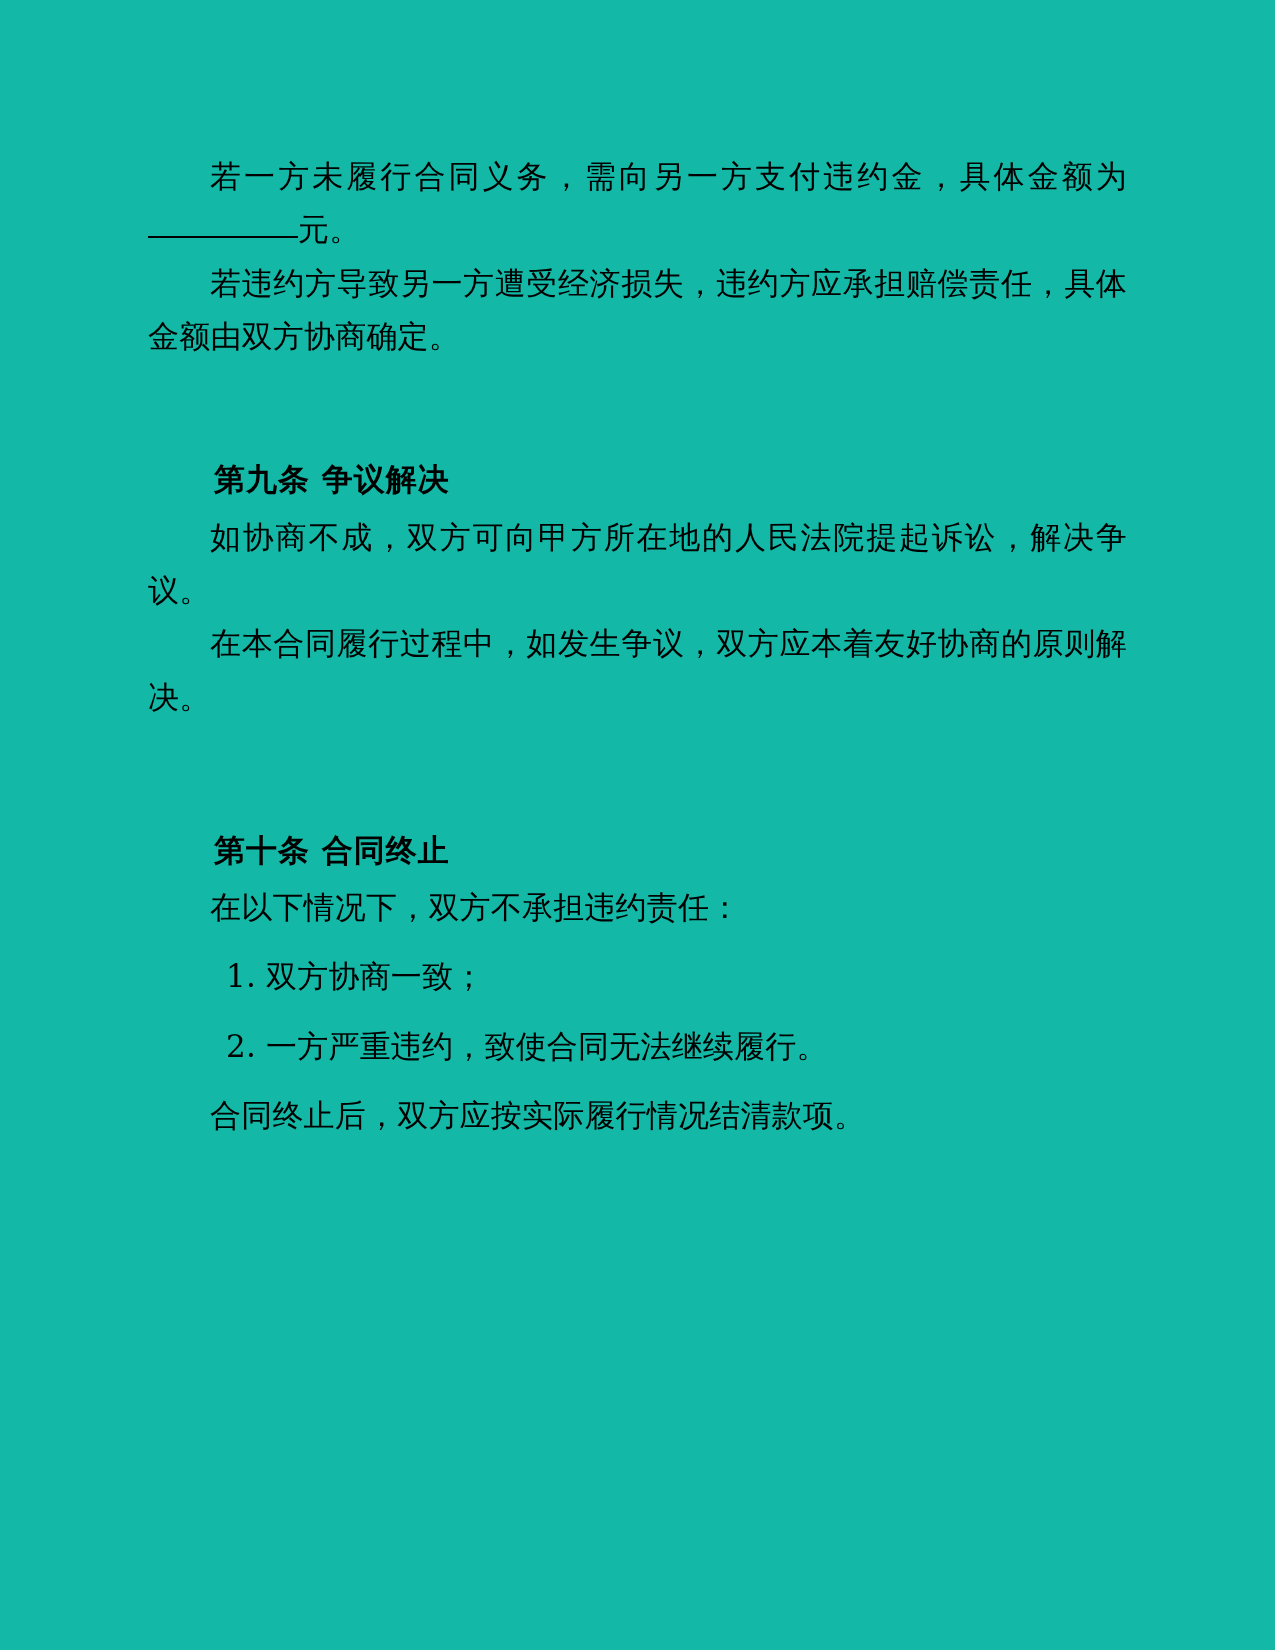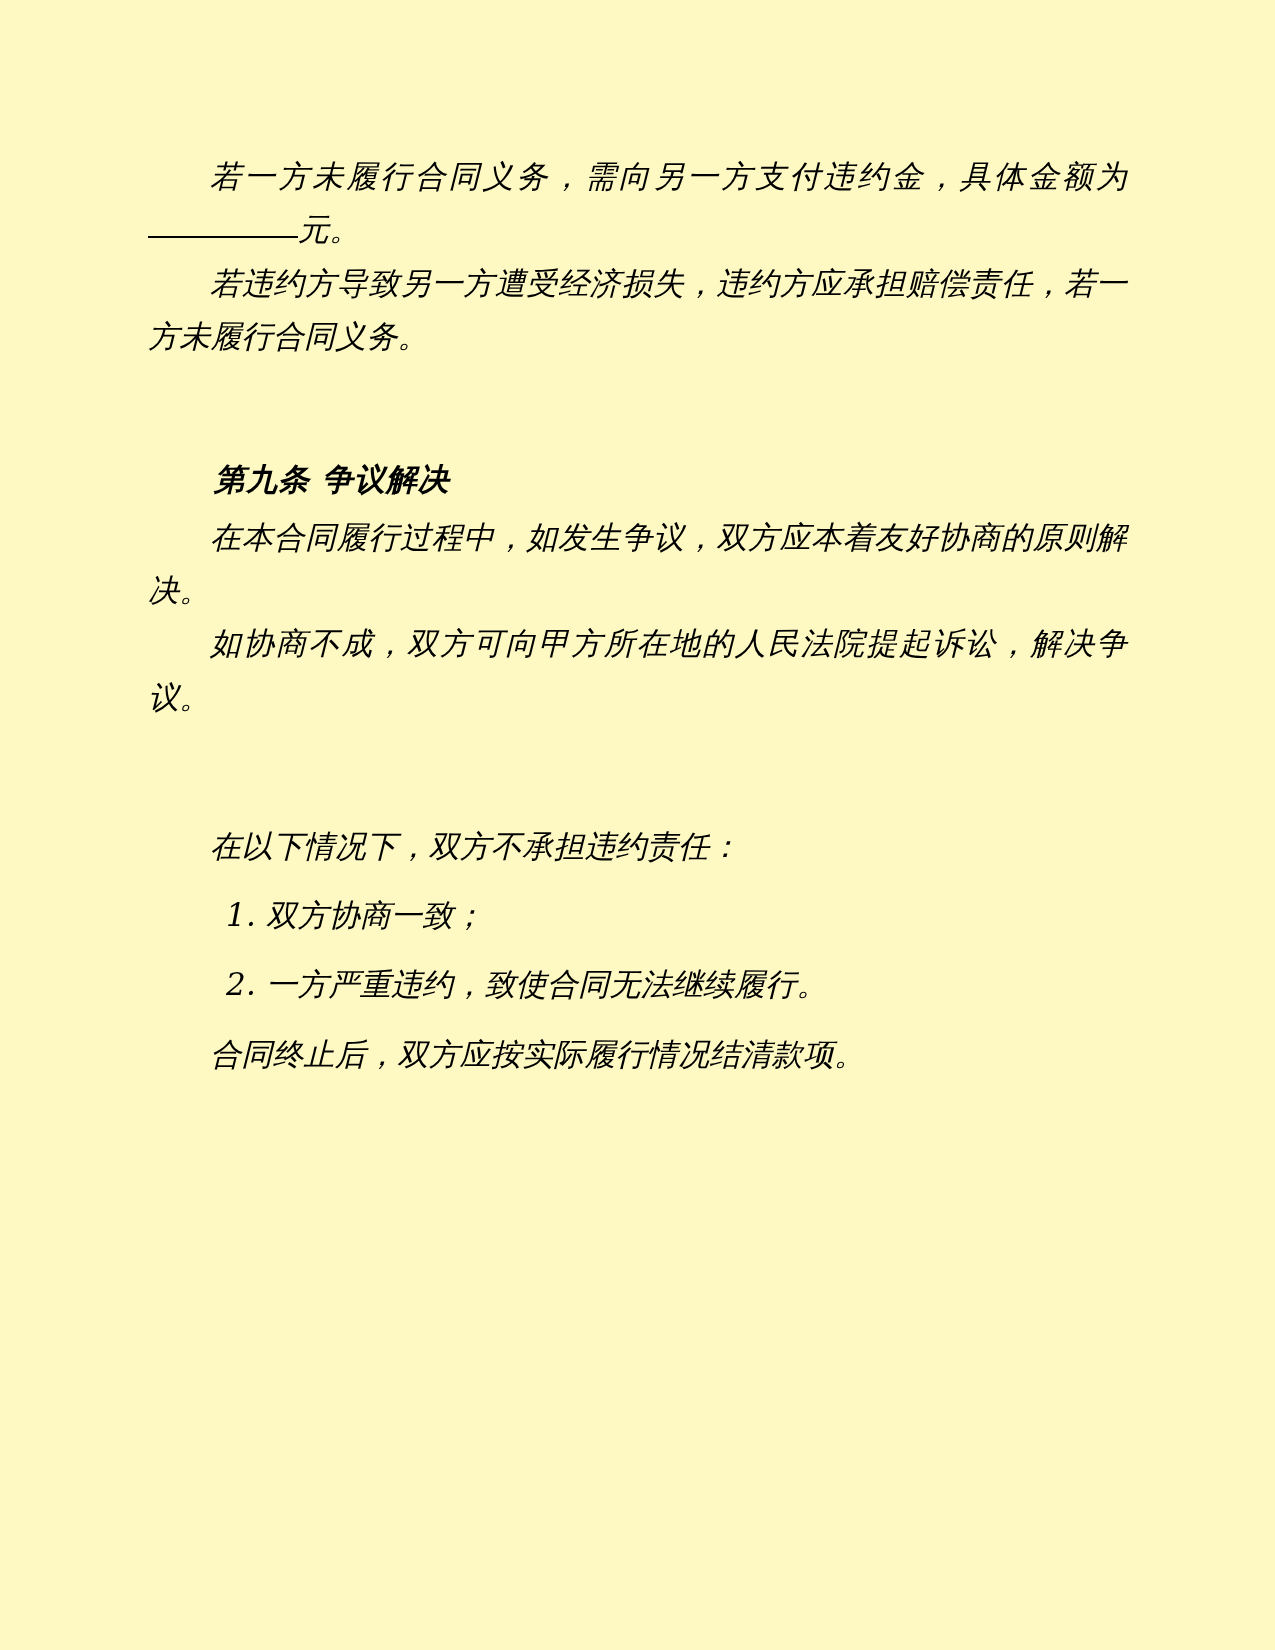--- a/index.html
+++ b/index.html
@@ -12,13 +12,12 @@
     position: relative;
     width: 1275px;
     height: 1650px;
-    background: #fef9c3;
+    background: #14b8a6;
     margin: 0 auto;
     box-sizing: border-box;
     padding: 150px 148px 100px 148px;
     font-family: "DejaVu Serif", "Liberation Serif", serif;
     color: #000000;
-    font-style: italic;
   }
   .doc-body {
     font-size: 31px;

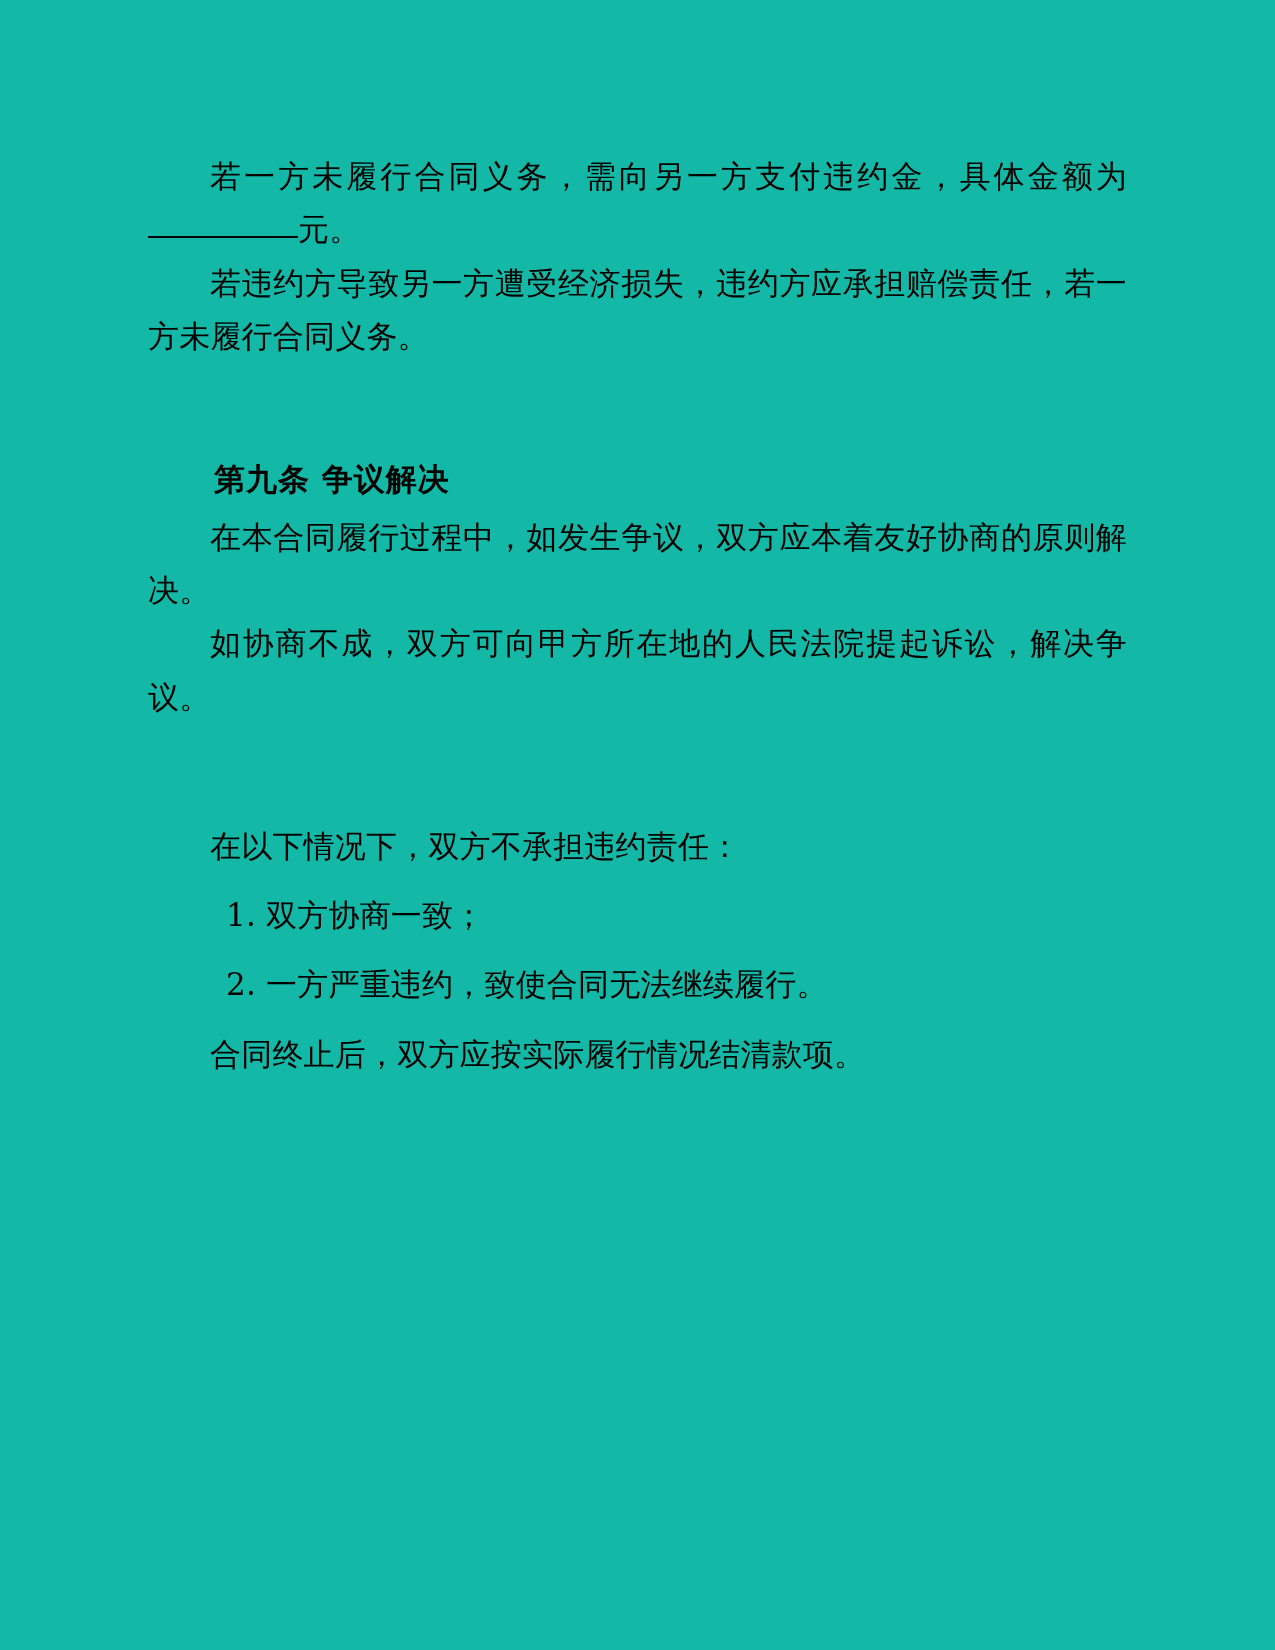--- a/index.html
+++ b/index.html
@@ -59,7 +59,7 @@
 
     <p class="para"><span>若一方未履行合同义务，需向另一方支付违约金，具体金额为</span><span class="blank-line"></span><span>元。</span></p>
 
-    <p class="para">若违约方导致另一方遭受经济损失，违约方应承担赔偿责任，若一方未履行合同义务。</p>
+    <p class="para">若违约方导致另一方遭受经济损失，违约方应承担赔偿责任，具体金额由双方协商确定。</p>
 
 
     <div class="gap-lg"></div>

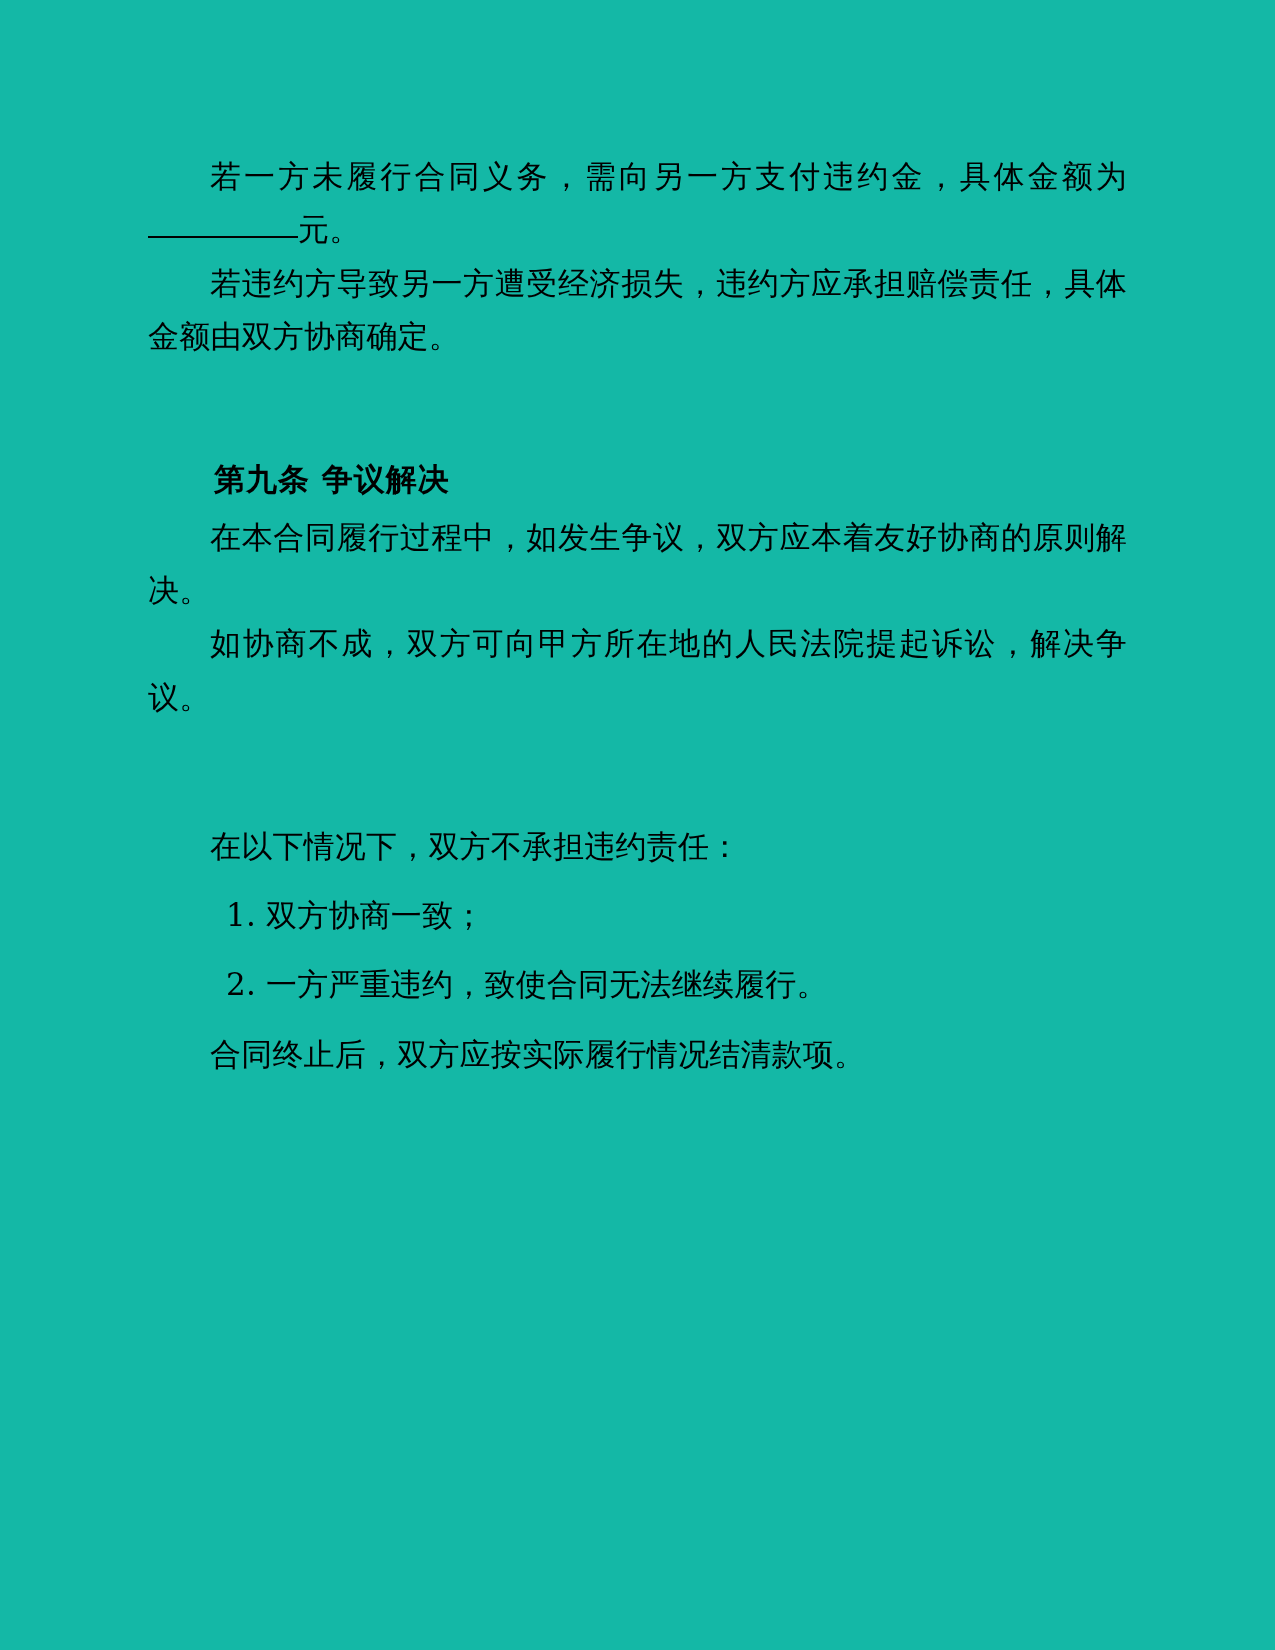--- a/index.html
+++ b/index.html
@@ -66,9 +66,9 @@
 
     <p class="heading">第九条 争议解决</p>
 
+    <p class="para">如协商不成，双方可向甲方所在地的人民法院提起诉讼，解决争议。</p>
+
     <p class="para">在本合同履行过程中，如发生争议，双方应本着友好协商的原则解决。</p>
-
-    <p class="para">如协商不成，双方可向甲方所在地的人民法院提起诉讼，解决争议。</p>
 
     <div class="gap-xl"></div>
 

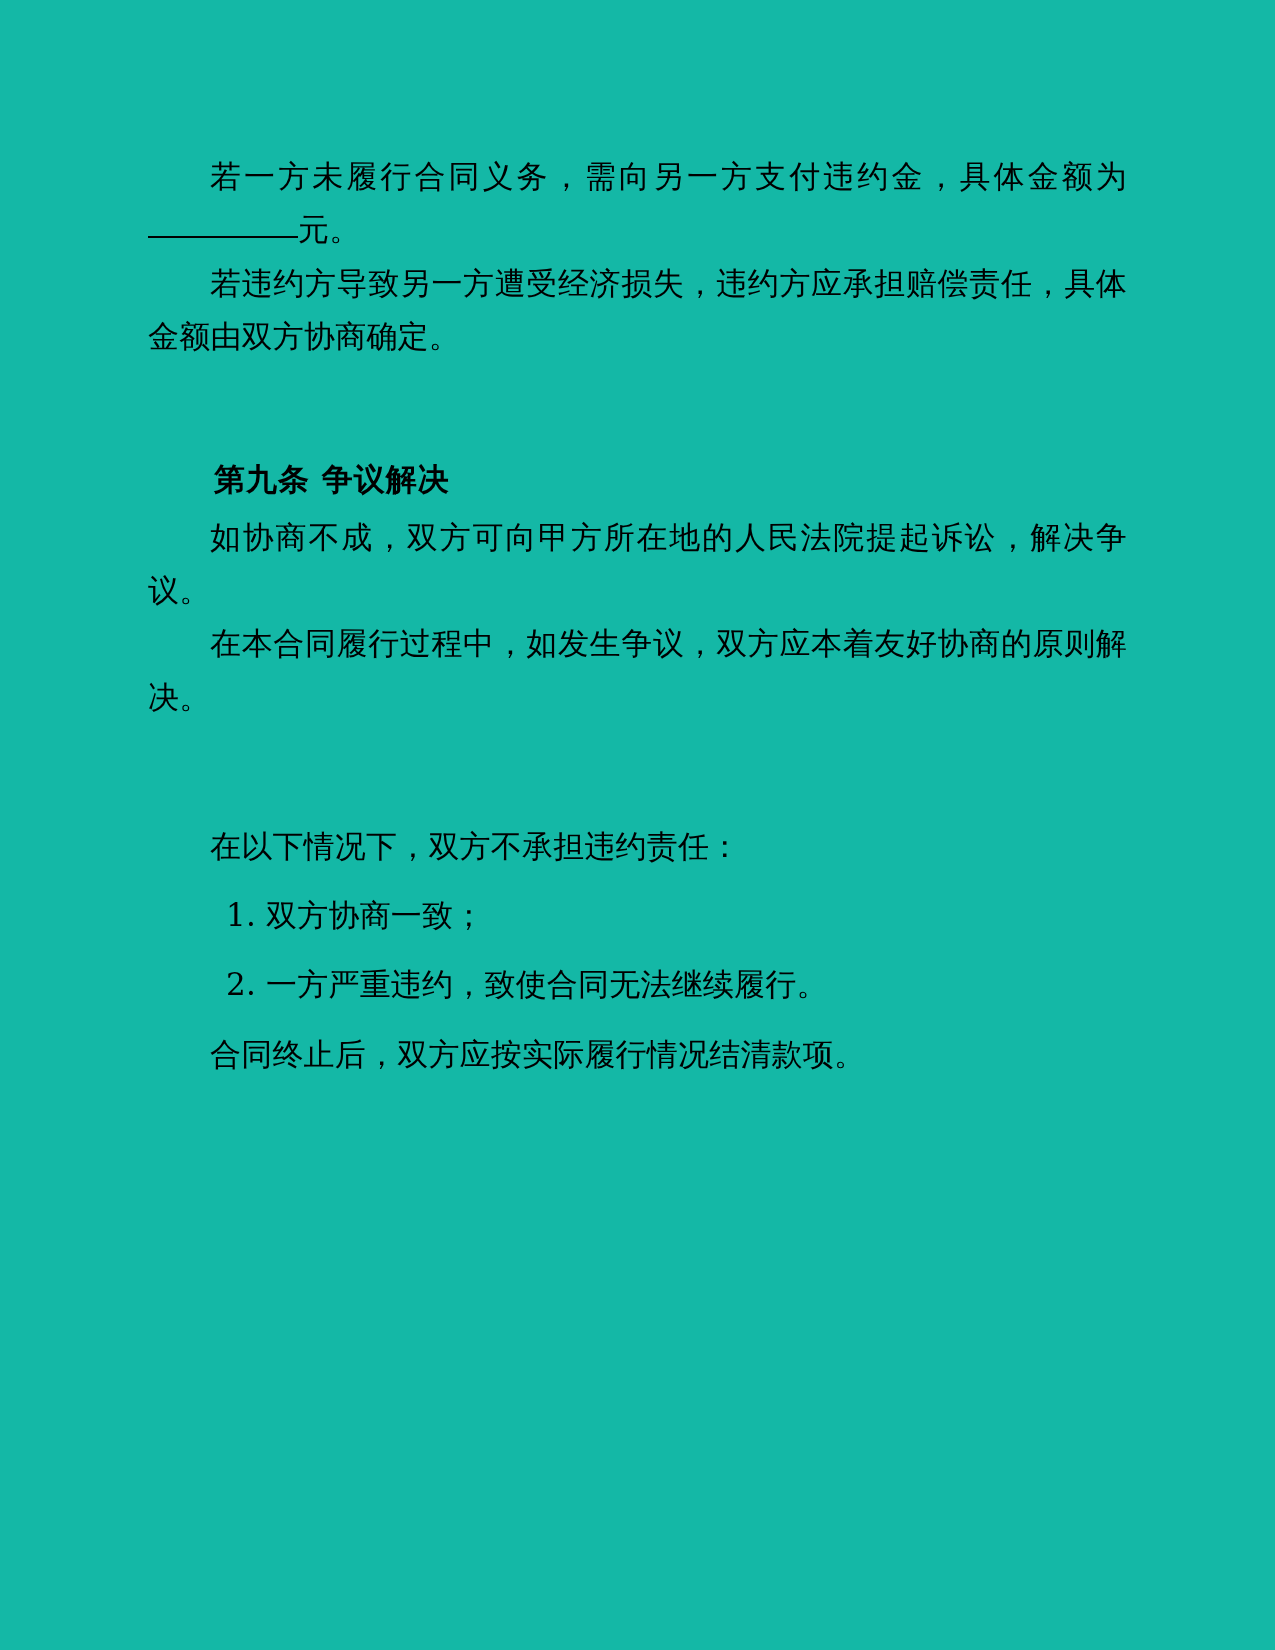--- a/index.html
+++ b/index.html
@@ -72,6 +72,7 @@
 
     <div class="gap-xl"></div>
 
+    <p class="heading">第十条 合同终止</p>
 
     <p class="para">在以下情况下，双方不承担违约责任：</p>
 

